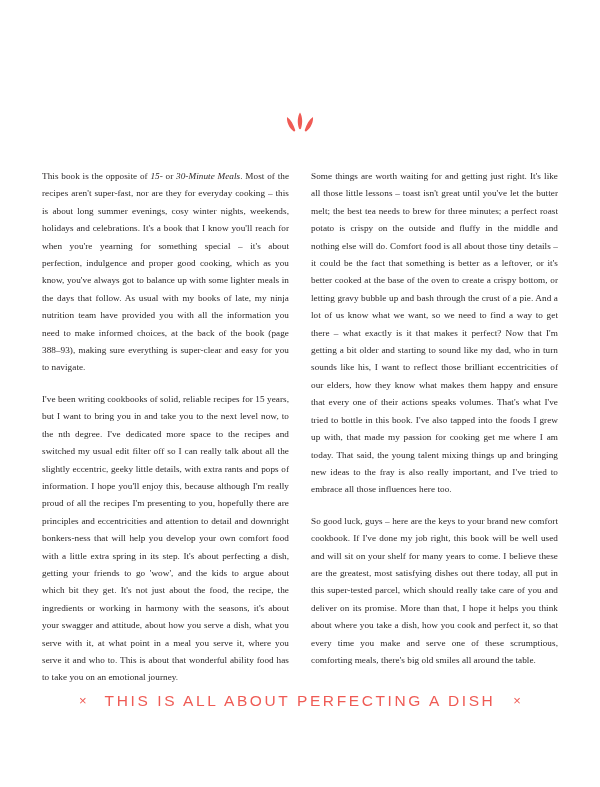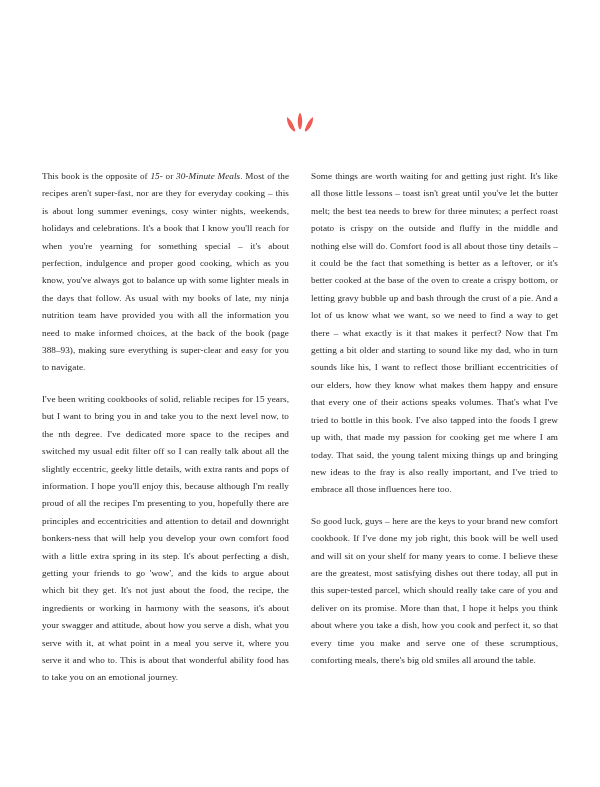--- a/index.html
+++ b/index.html
@@ -109,6 +109,13 @@
     </div>
   </div>
 
+  <div class="footer">
+    <div class="footer-line">
+      <span class="footer-x">×</span>
+      <span class="footer-text">THIS IS ALL ABOUT PERFECTING A DISH</span>
+      <span class="footer-x">×</span>
+    </div>
+  </div>
 
 </div>
 

